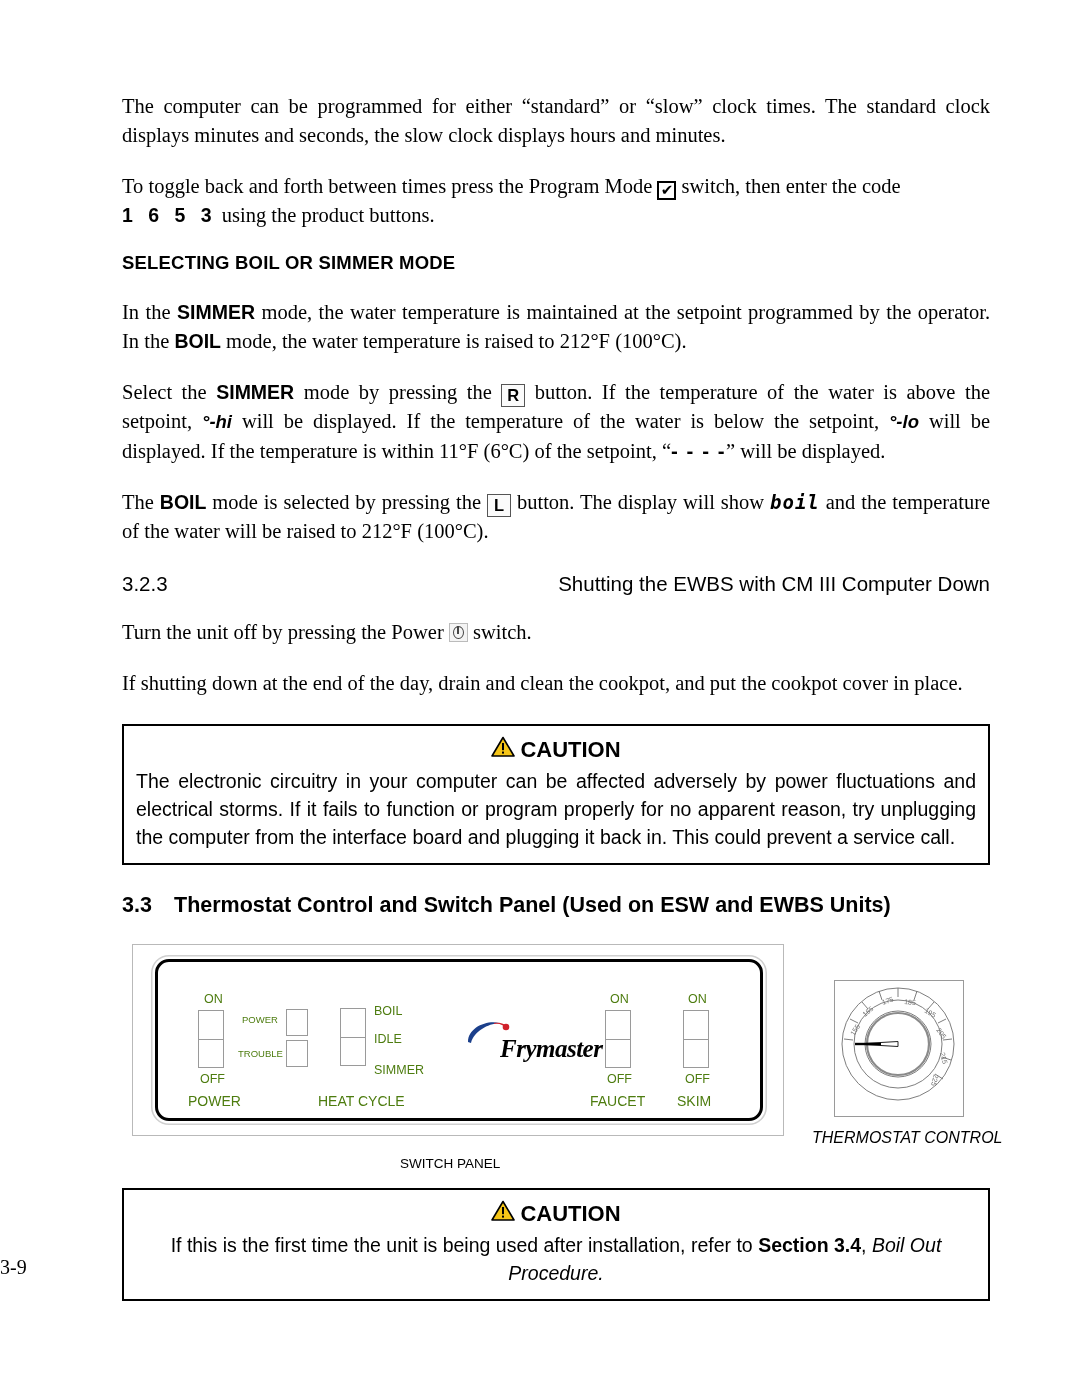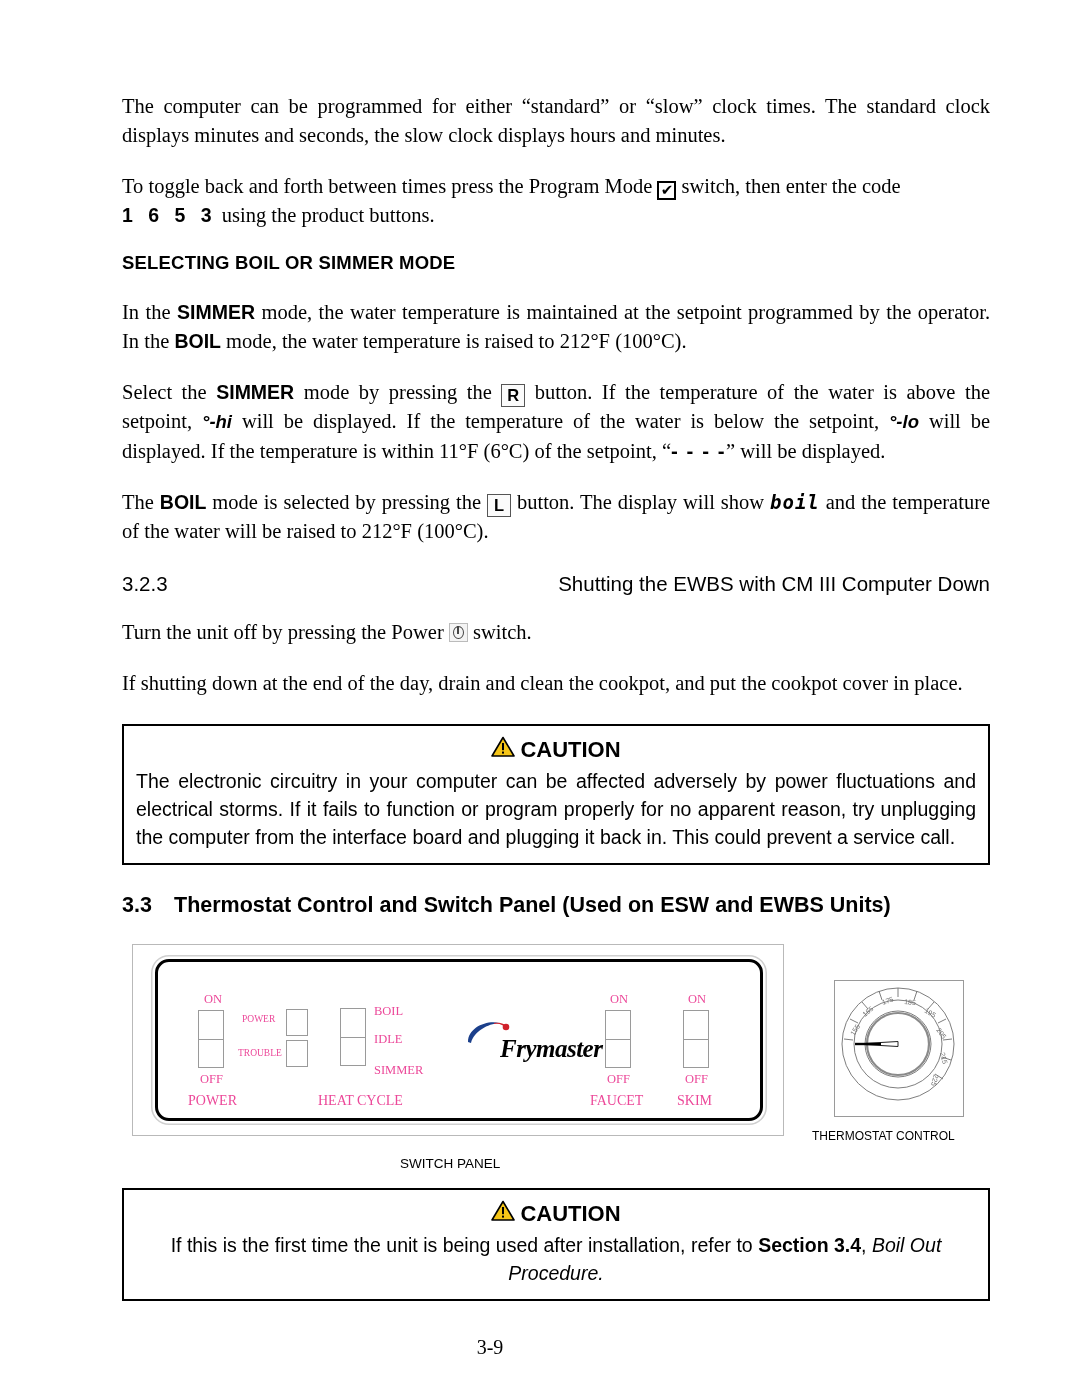--- a/index.html
+++ b/index.html
@@ -188,9 +188,9 @@
   }
   .sw-label {
     position: absolute;
-    font-family: Liberation Serif, serif;
+    font-family: Liberation Sans, sans-serif;
     font-size: 12.5px;
-    color: #ec4899;
+    color: #4d7c0f;
     white-space: nowrap;
   }
   .sw-label.big { font-size: 14px; }

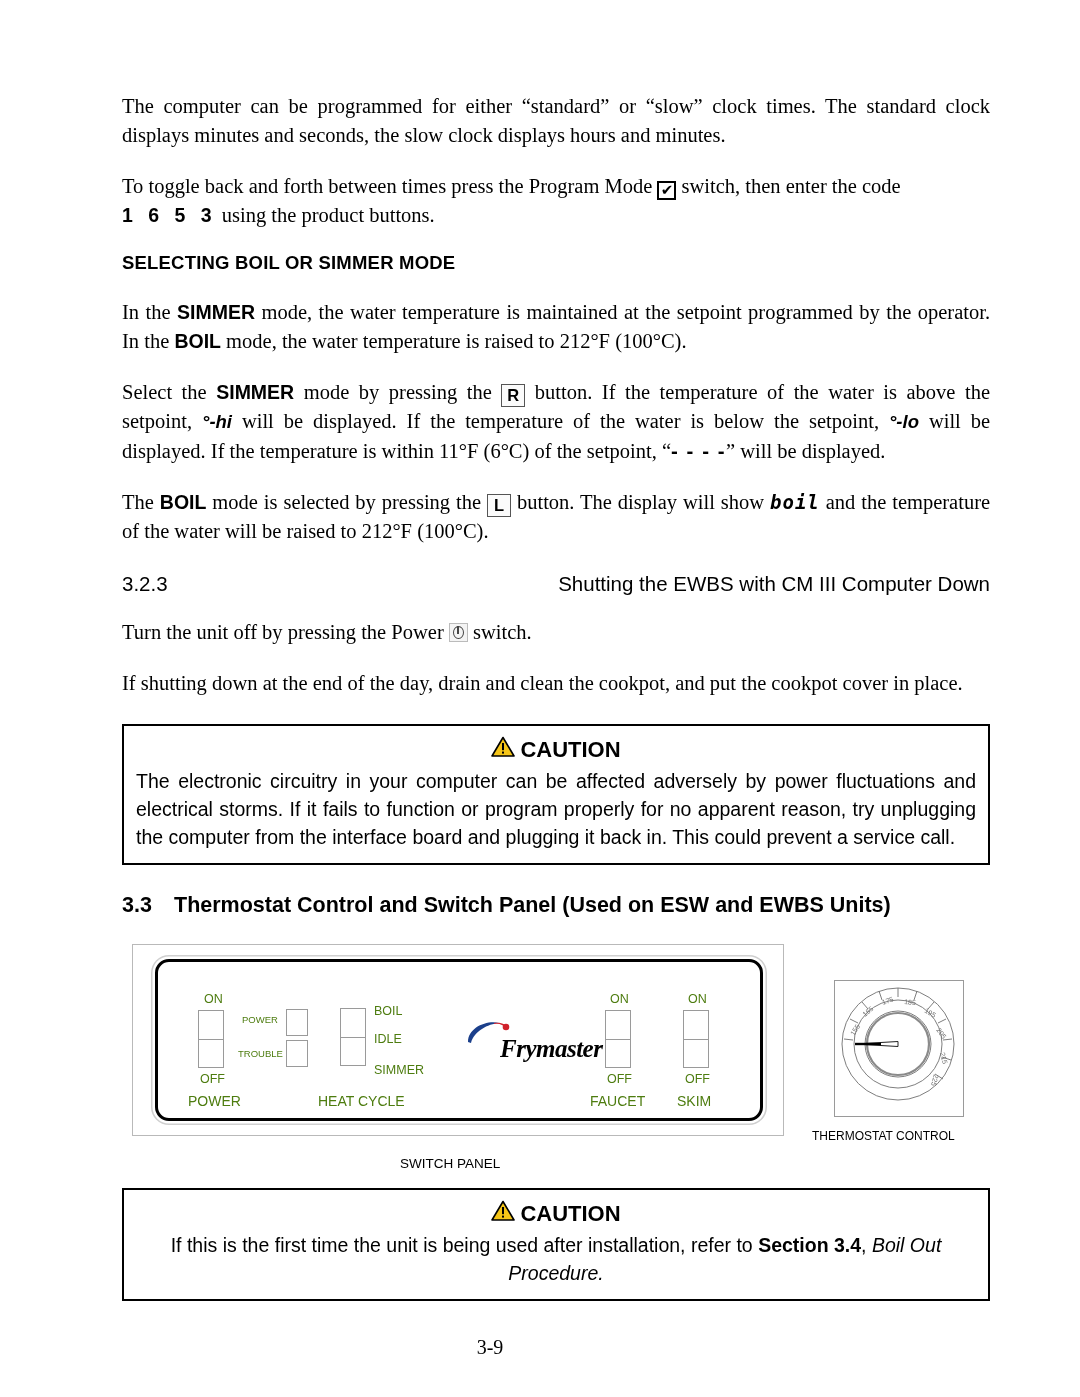--- a/index.html
+++ b/index.html
@@ -258,8 +258,9 @@
     position: absolute;
     left: 690px; top: 185px;
     font-family: "Liberation Sans", sans-serif;
-    font-size: 12px;
+    font-size: 16px;
     white-space: nowrap;
+    font-style: italic;
   }
   .panel-caption {
     position: absolute;

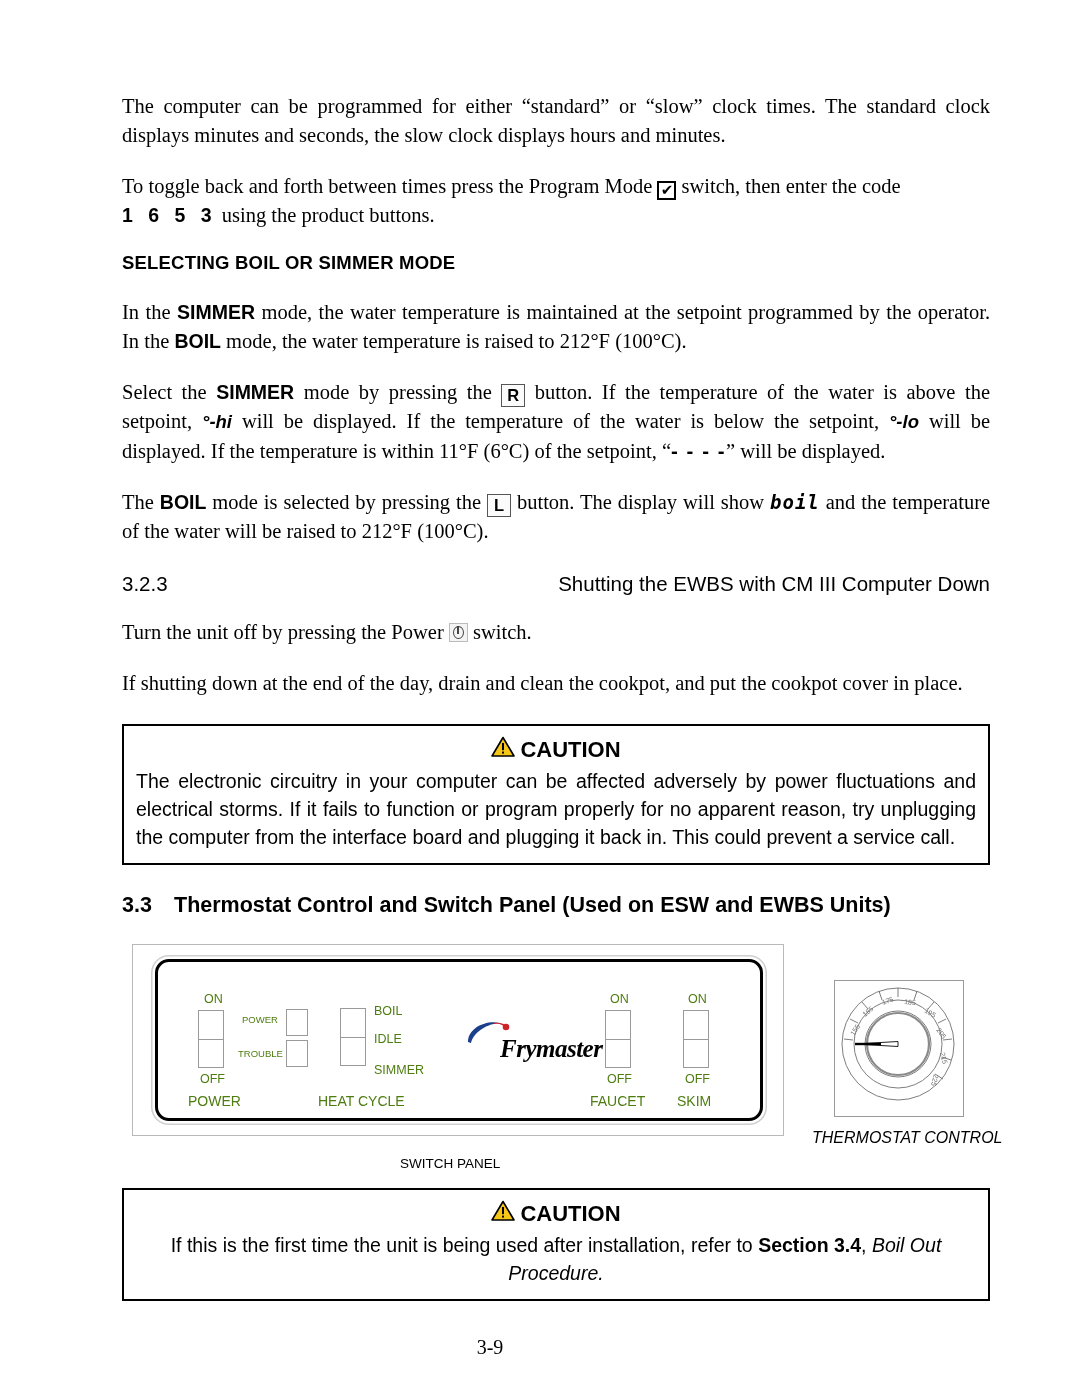--- a/index.html
+++ b/index.html
@@ -272,9 +272,8 @@
 
   .page-num {
     position: absolute;
-    left: 0; top: 1336px;
+    left: 0; top: 1256px;
     width: 980px;
-    text-align: center;
     font-family: "Liberation Serif", serif;
     font-size: 20px;
   }

